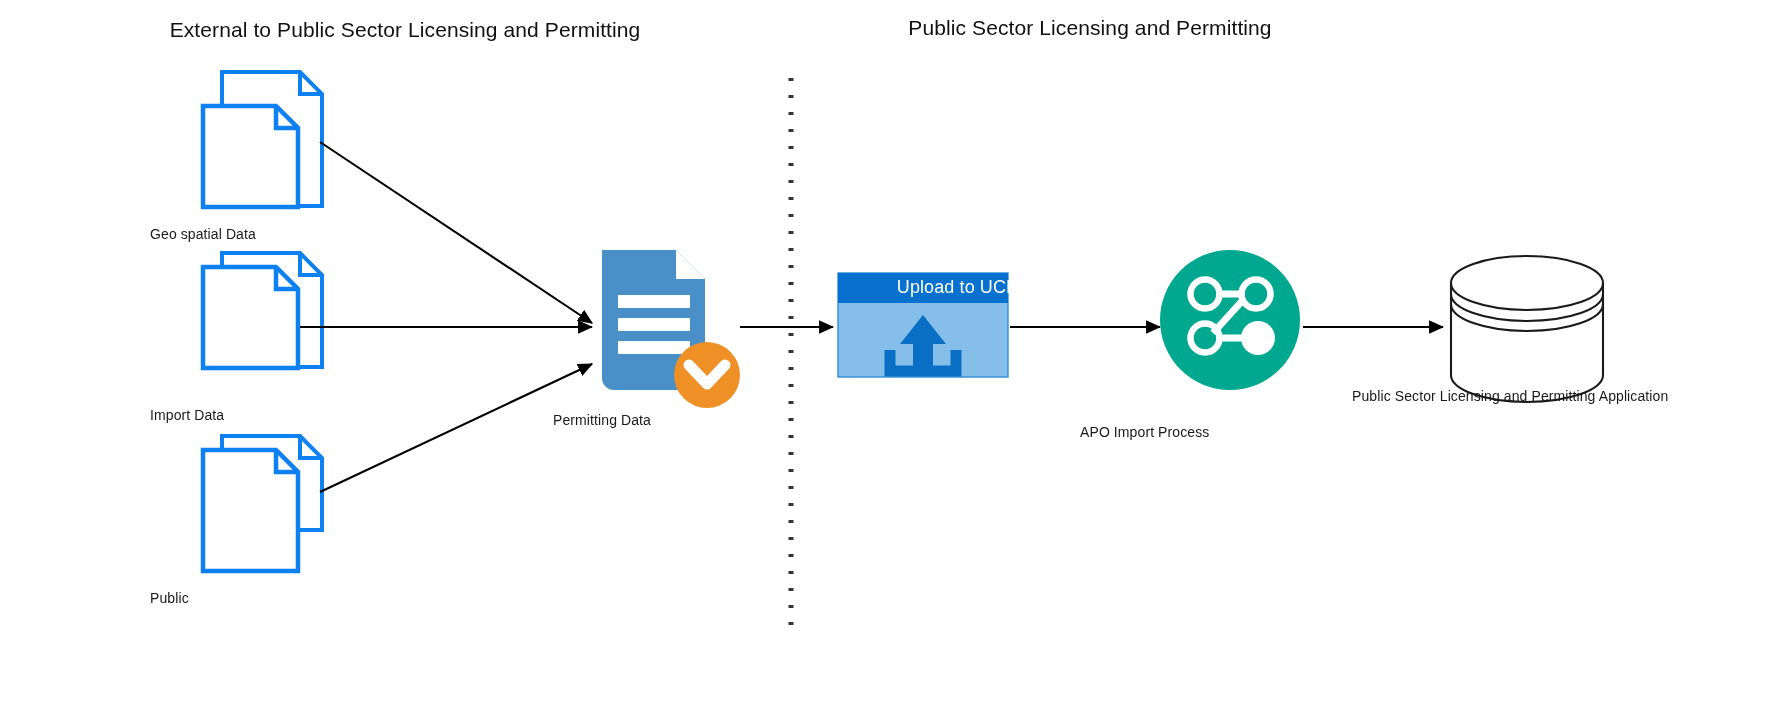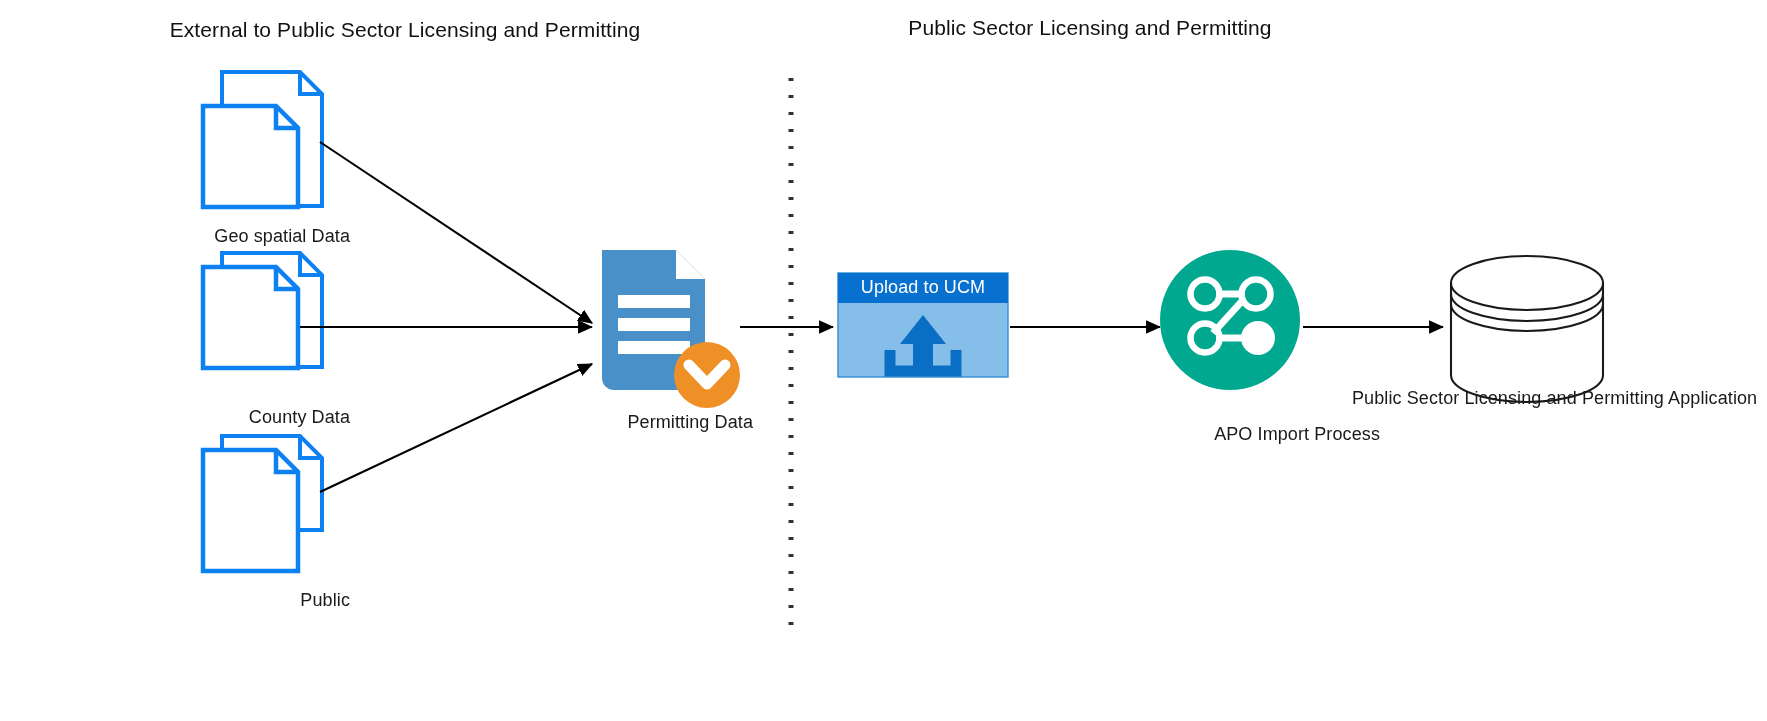--- a/index.html
+++ b/index.html
@@ -35,10 +35,10 @@
   }
   .node-label {
     position: absolute;
-    font-size: 18px;
+    font-size: 14px;
     color: #1a1a1a;
     white-space: nowrap;
-    text-align: right;
+    text-align: left;
     letter-spacing: 0.1px;
   }
   .ucm-title {

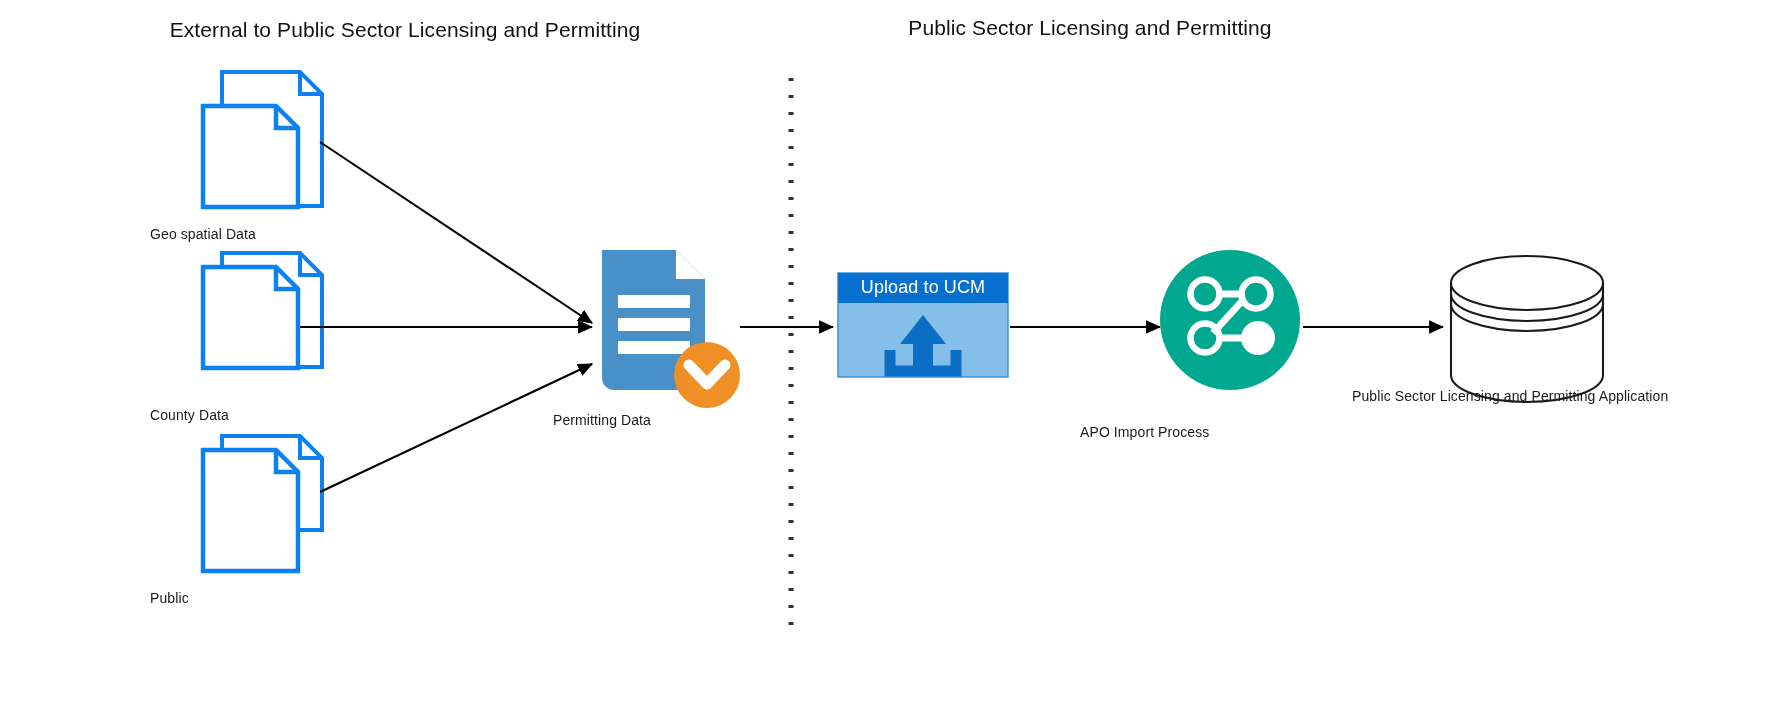--- a/index.html
+++ b/index.html
@@ -168,7 +168,7 @@
 
   <div class="node-label" style="left:553px; top:412px; width:200px;">Permitting Data</div>
 
-  <div class="ucm-title" style="left:838px; top:277px; width:170px;">Upload to UCM</div>
+  <div class="ucm-title" style="left:838px; top:277px; width:170px;padding-left:36px;">Upload to UCM</div>
 
   <div class="node-label" style="left:1080px; top:404px; width:300px;margin-top:20px;">APO Import Process</div>
 

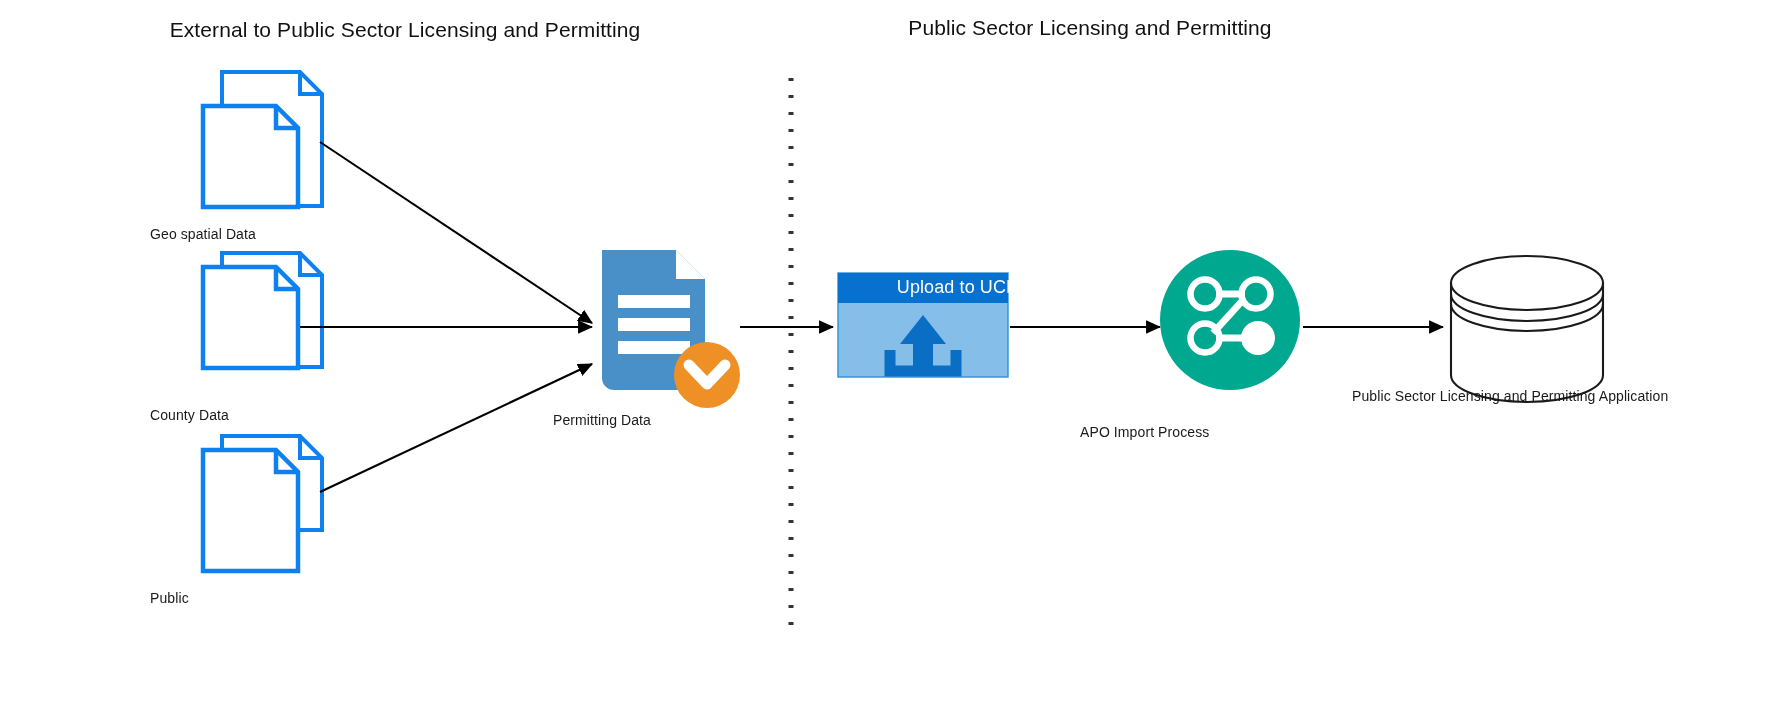--- a/index.html
+++ b/index.html
@@ -162,7 +162,7 @@
 
   <div class="node-label" style="left:150px; top:226px; width:200px;">Geo spatial Data</div>
 
-  <div class="node-label" style="left:150px; top:407px; width:200px;">County Data</div>
+  <div class="node-label" style="left:150px; top:407px; width:200px;">Import Data</div>
 
   <div class="node-label" style="left:150px; top:590px; width:200px;">Public</div>
 

